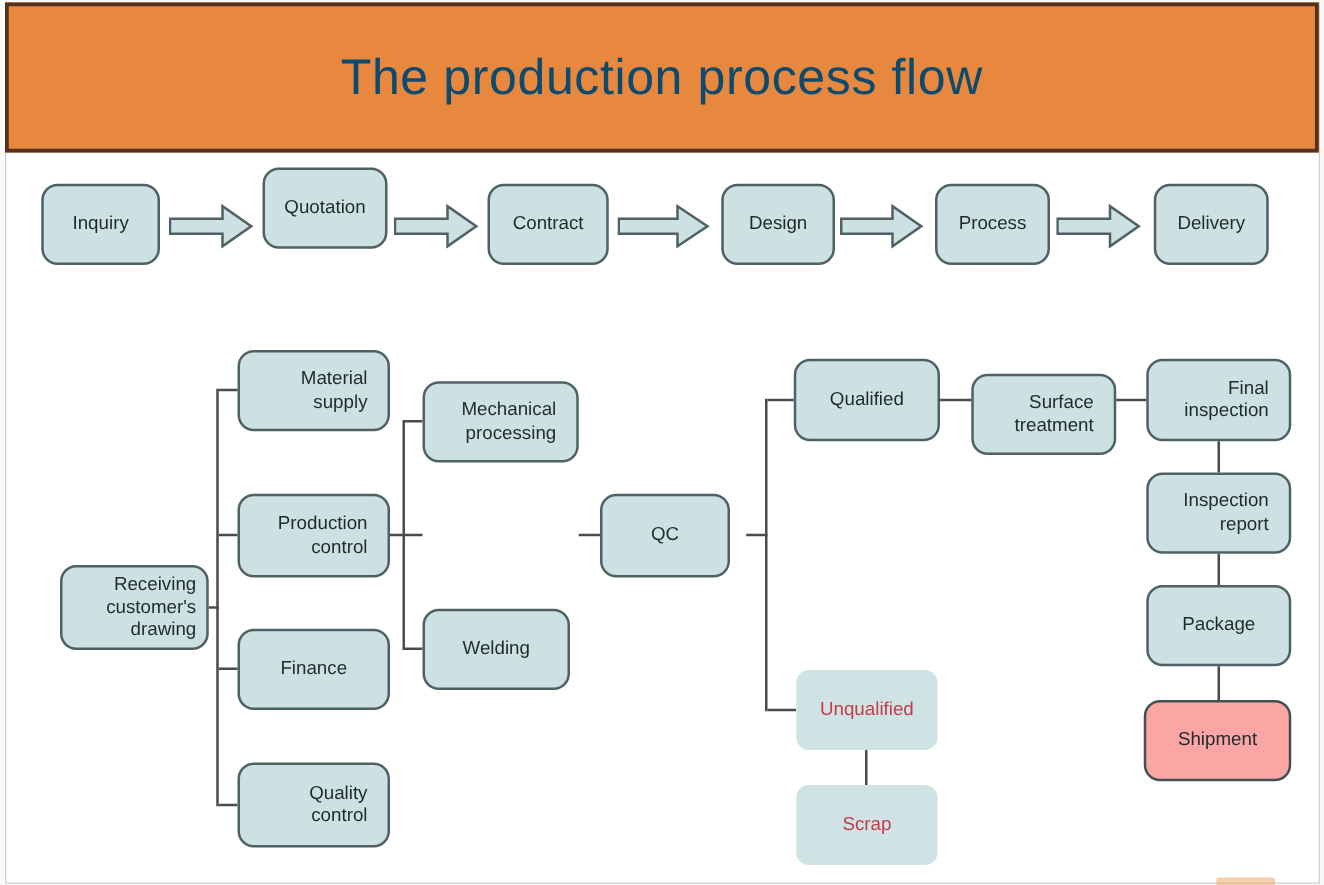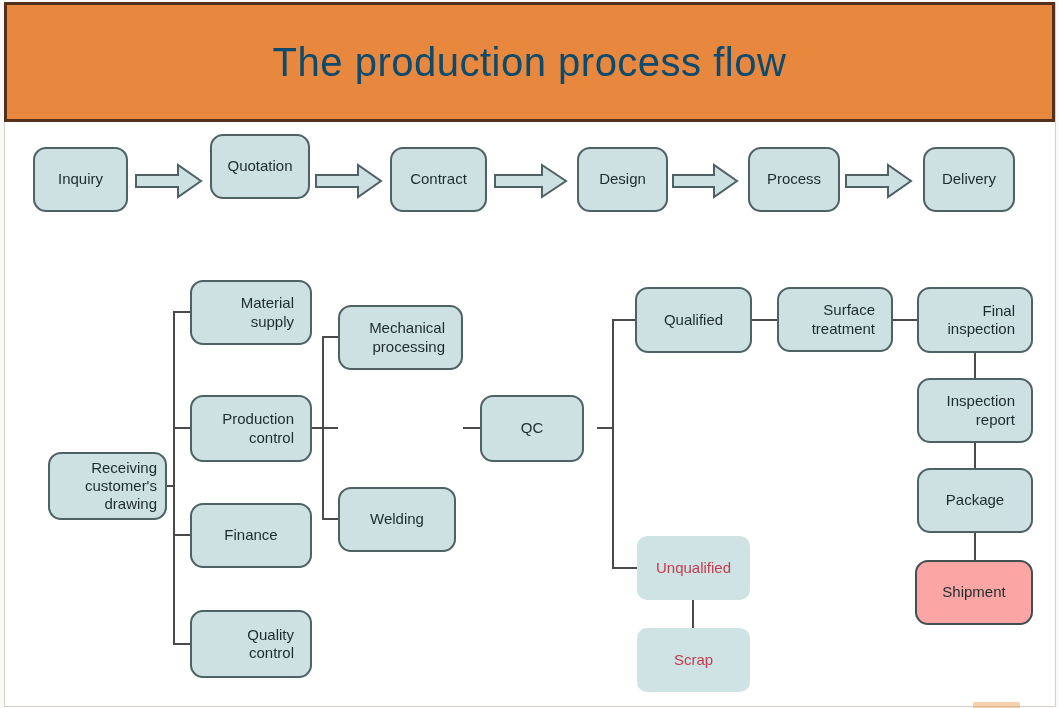--- a/index.html
+++ b/index.html
@@ -89,7 +89,7 @@
   <div class="node" style="left:338px;top:487px;width:118px;height:65px">Welding</div>
   <div class="node" style="left:480px;top:395px;width:104px;height:67px">QC</div>
   <div class="node" style="left:635px;top:287px;width:117px;height:66px">Qualified</div>
-  <div class="node" style="left:777px;top:287px;width:116px;height:65px">Surface treatment</div>
+  <div class="node" style="left:777px;top:299px;width:116px;height:65px">Surface treatment</div>
   <div class="node" style="left:917px;top:287px;width:116px;height:66px">Final inspection</div>
   <div class="node" style="left:917px;top:378px;width:116px;height:65px">Inspection report</div>
   <div class="node" style="left:917px;top:468px;width:116px;height:65px">Package</div>

